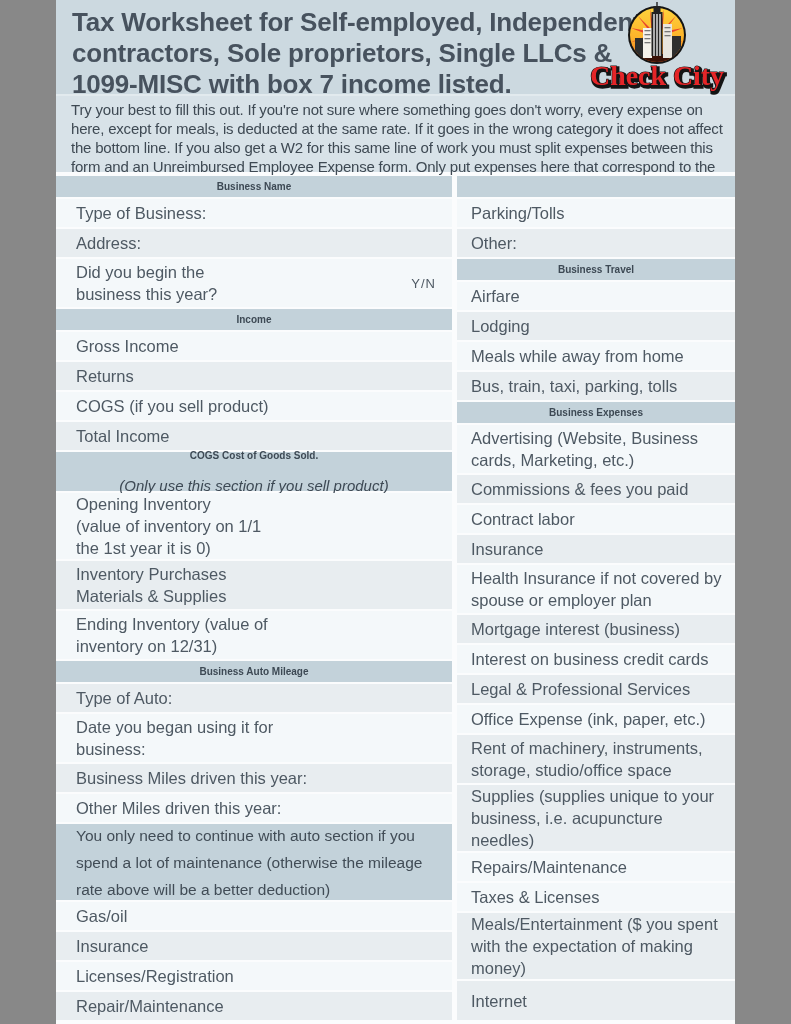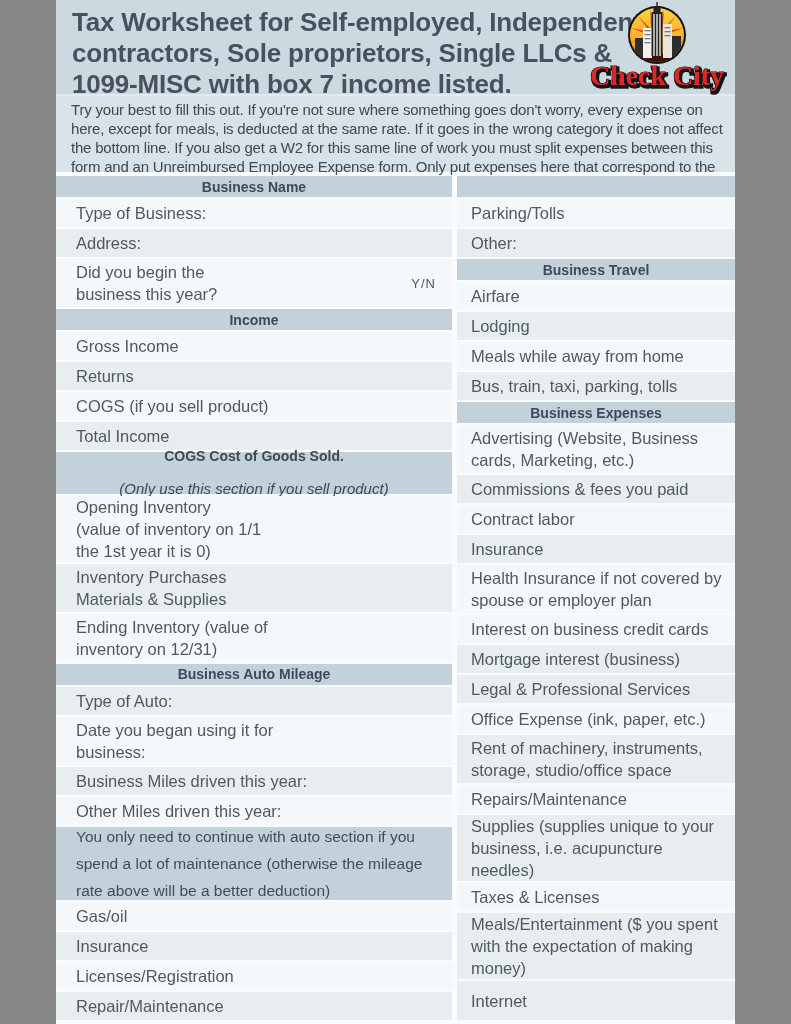--- a/index.html
+++ b/index.html
@@ -24,7 +24,7 @@
   .band{background:var(--band-bg,#c3d2da);min-height:21px;margin-bottom:2px;
         display:flex;flex-direction:column;justify-content:center;align-items:center;}
   .band2{min-height:38px;}
-  .band-label{font-weight:bold;font-size:14px;color:var(--band-text,#3d4954);}
+  .band-label{font-weight:bold;font-size:10px;color:var(--band-text,#3d4954);}
   .band-sub{font-style:italic;font-size:15px;color:var(--band-text,#3d4954);margin-top:16px;}
   .item{display:flex;align-items:center;margin-bottom:2px;padding:0 10px 0 20px;box-sizing:border-box;}
   .col-right .item{padding-left:14px;}

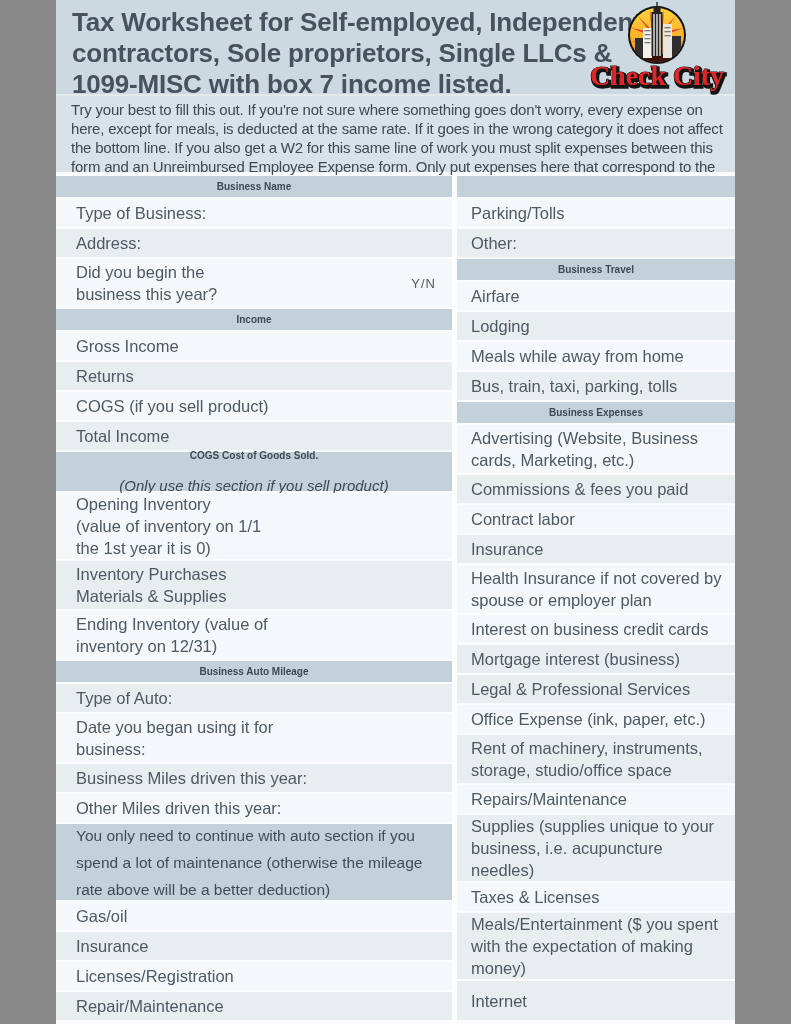--- a/index.html
+++ b/index.html
@@ -229,11 +229,11 @@
           <span class="lbl">Health Insurance if not covered by
 spouse or employer plan</span>
         </div>
+        <div class="item shade-gray l1">
+          <span class="lbl">Mortgage interest (business)</span>
+        </div>
         <div class="item shade-light l1">
           <span class="lbl">Interest on business credit cards</span>
-        </div>
-        <div class="item shade-gray l1">
-          <span class="lbl">Mortgage interest (business)</span>
         </div>
         <div class="item shade-gray l1">
           <span class="lbl">Legal &amp; Professional Services</span>

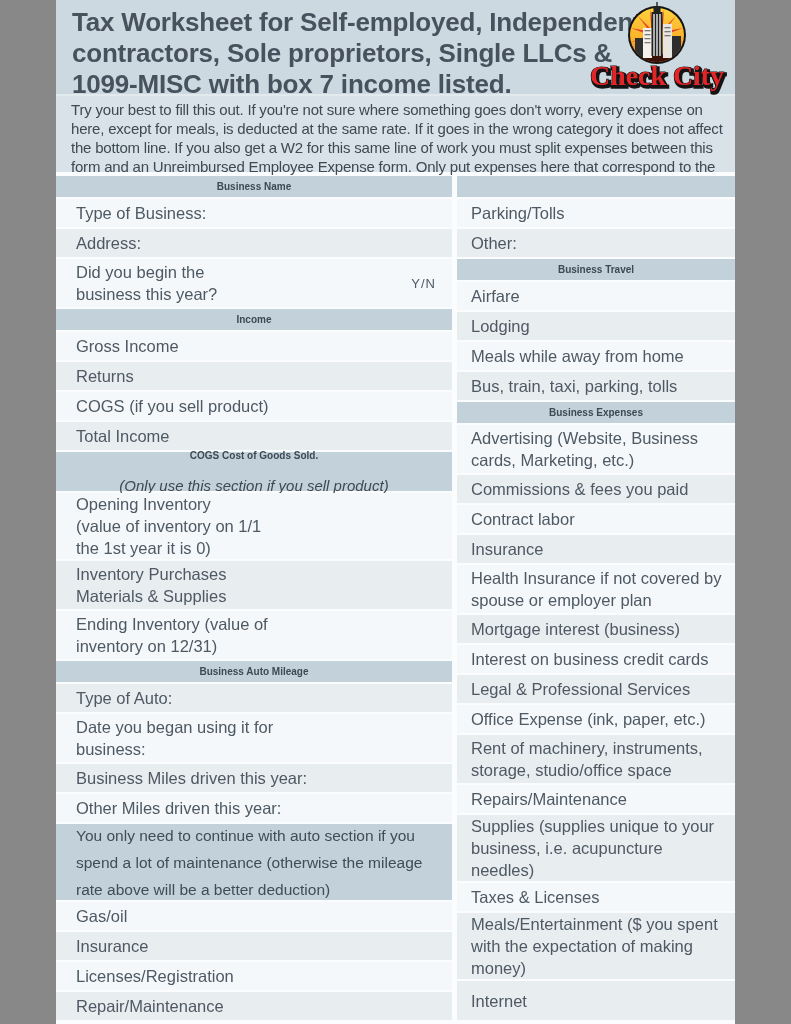--- a/index.html
+++ b/index.html
@@ -245,12 +245,12 @@
           <span class="lbl">Rent of machinery, instruments,
 storage, studio/office space</span>
         </div>
-        <div class="item shade-light l1">
-          <span class="lbl">Repairs/Maintenance</span>
-        </div>
         <div class="item shade-gray l2">
           <span class="lbl">Supplies (supplies unique to your
 business, i.e. acupuncture needles)</span>
+        </div>
+        <div class="item shade-light l1">
+          <span class="lbl">Repairs/Maintenance</span>
         </div>
         <div class="item shade-light l1">
           <span class="lbl">Taxes &amp; Licenses</span>

